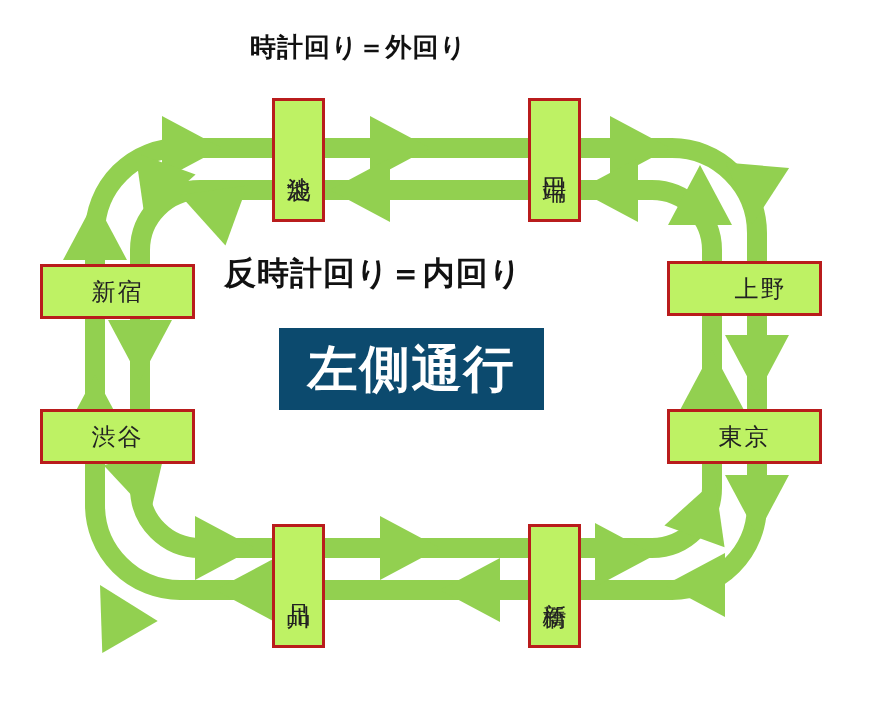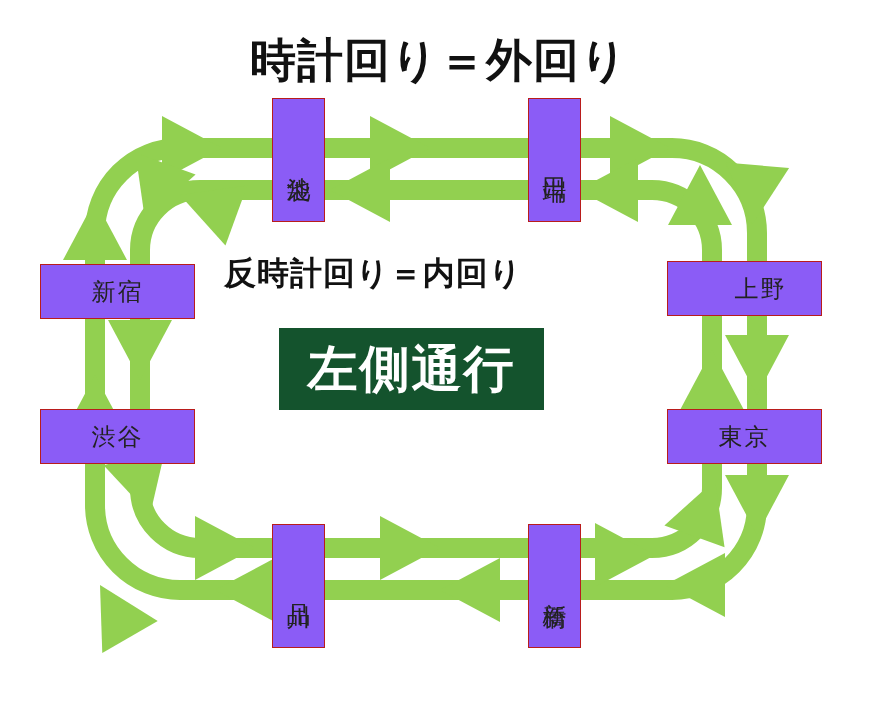--- a/index.html
+++ b/index.html
@@ -31,7 +31,7 @@
     #title-clockwise {
       left: 250px;
       top: 30px;
-      font-size: 46px;
+      font-size: 26px;
     }
     #title-counter {
       left: 224px;

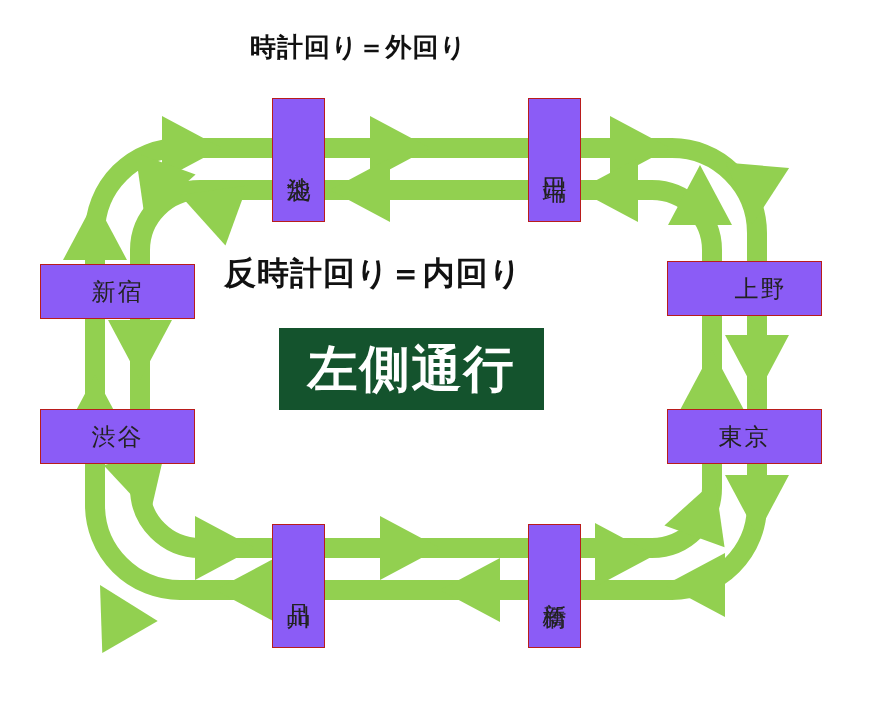--- a/index.html
+++ b/index.html
@@ -55,8 +55,8 @@
     }
     .station {
       position: absolute;
-      background: #8b5cf6;
-      border: 1px solid #b91c1c;
+      background: #bef264;
+      border: 3px solid #b91c1c;
       box-sizing: border-box;
       display: flex;
       align-items: center;

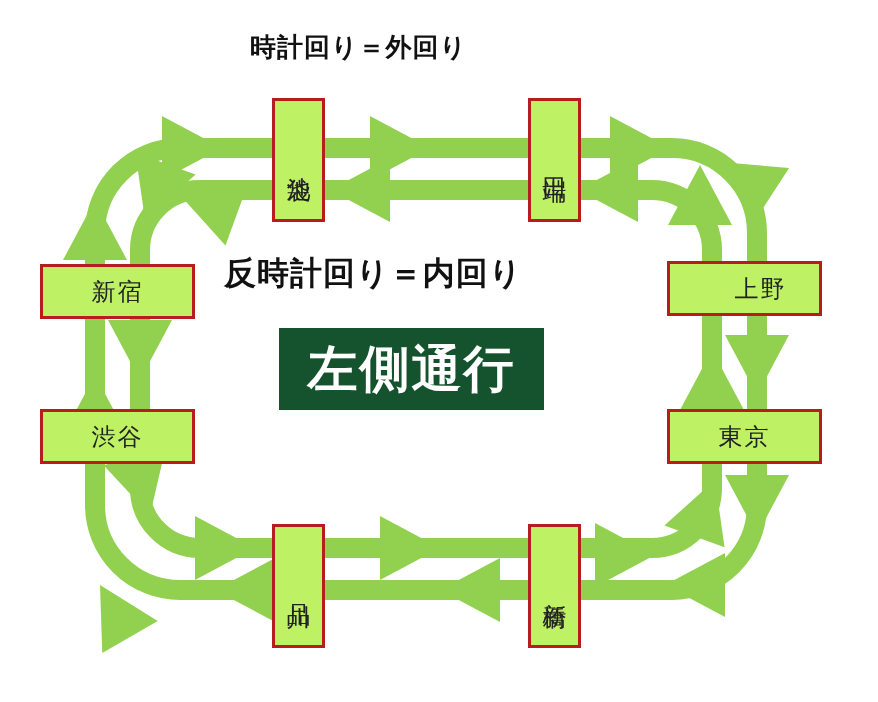--- a/index.html
+++ b/index.html
@@ -44,7 +44,7 @@
       top: 328px;
       width: 265px;
       height: 82px;
-      background: #14532d;
+      background: #0c4a6e;
       color: #ffffff;
       font-size: 50px;
       font-weight: bold;

